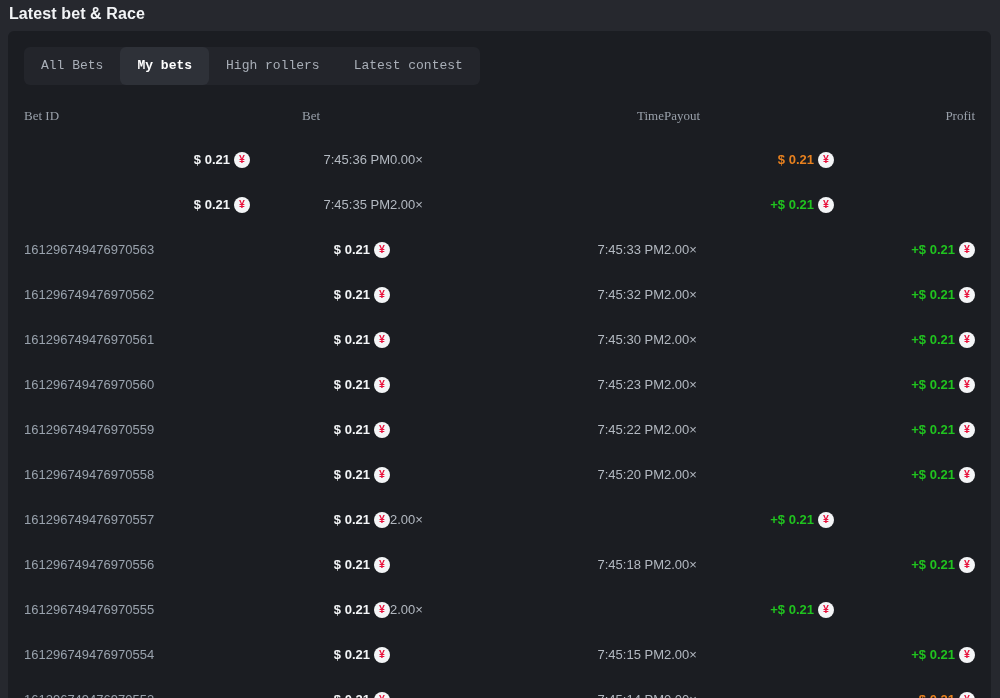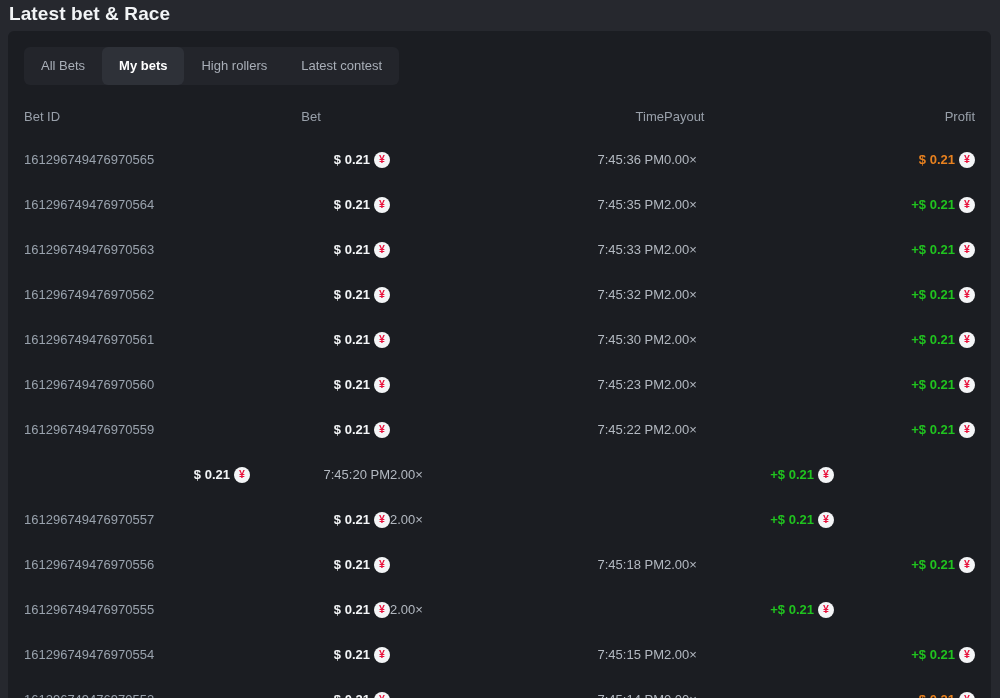--- a/index.html
+++ b/index.html
@@ -16,7 +16,7 @@
     padding: 3px 0 0 9px;
     height: 22px;
     line-height: 22px;
-    font-size: 19px;
+    font-size: 16px;
     font-weight: 700;
     color: #f2f4f6;
     letter-spacing: 0.1px;

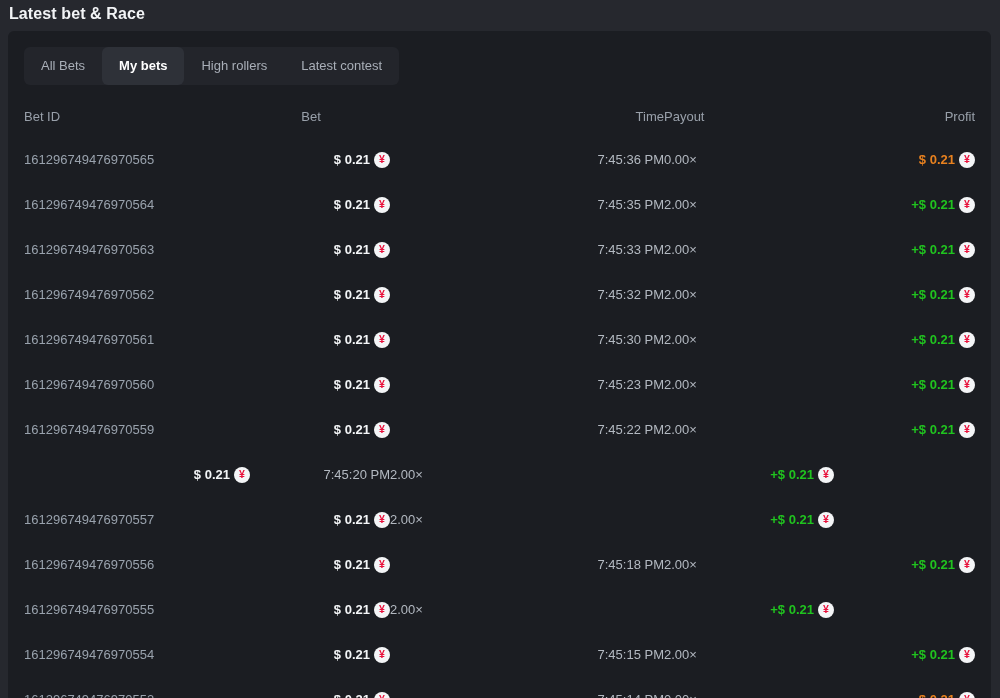--- a/index.html
+++ b/index.html
@@ -42,7 +42,7 @@
     outline: none;
     background: transparent;
     color: #a9afb8;
-    font-family: Liberation Sans, sans-serif;
+    font-family: Liberation Mono, monospace;
     font-size: 13px;
     padding: 0 17px;
     line-height: 38px;

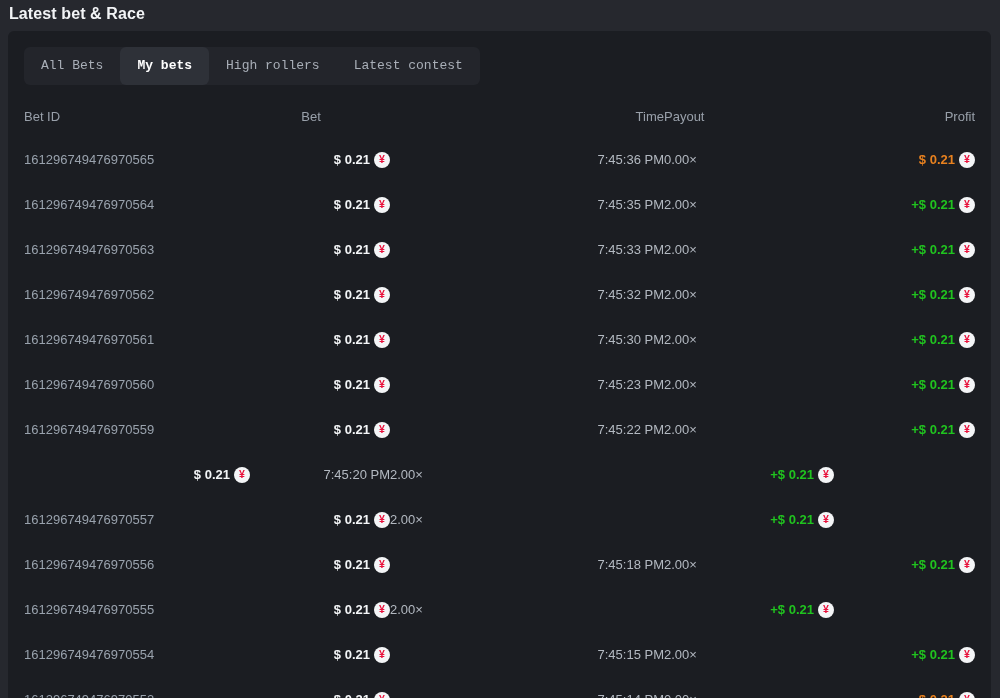--- a/index.html
+++ b/index.html
@@ -65,6 +65,7 @@
   .thead {
     height: 42px;
     color: #99a0aa;
+    font-family: Liberation Serif, serif;
   }
   .row { height: 45px; }
   .cell { white-space: nowrap; }

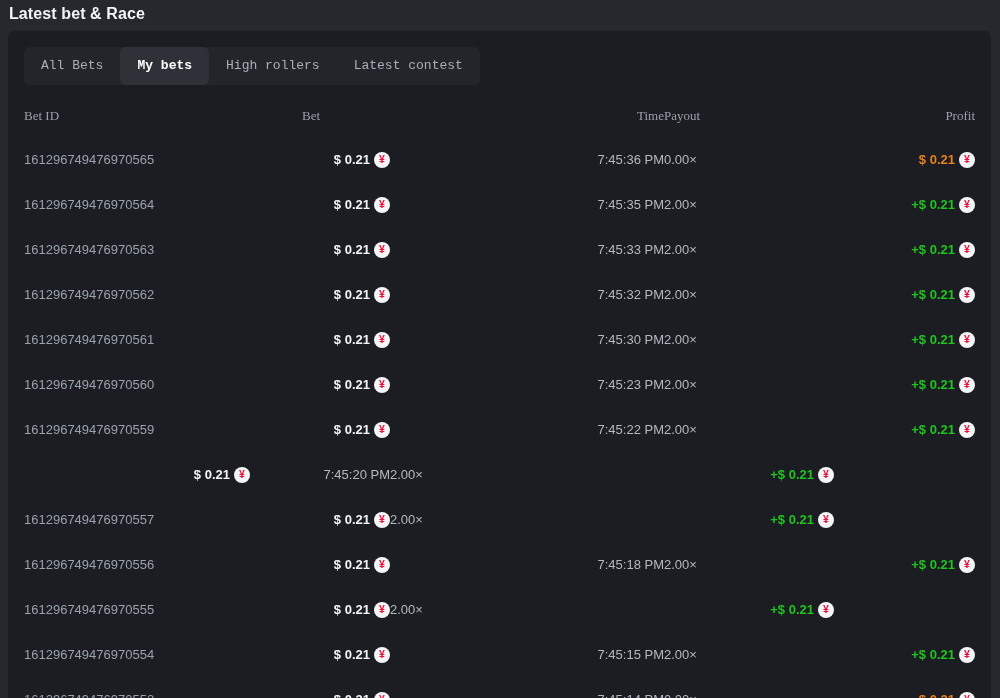--- a/index.html
+++ b/index.html
@@ -129,7 +129,6 @@
     </div>
     <div id="rows">
   <div class="row">
-    <div class="cell c-id">161296749476970565</div>
     <div class="cell c-bet">
       <span class="val">$ 0.21</span>
       <span class="coin">

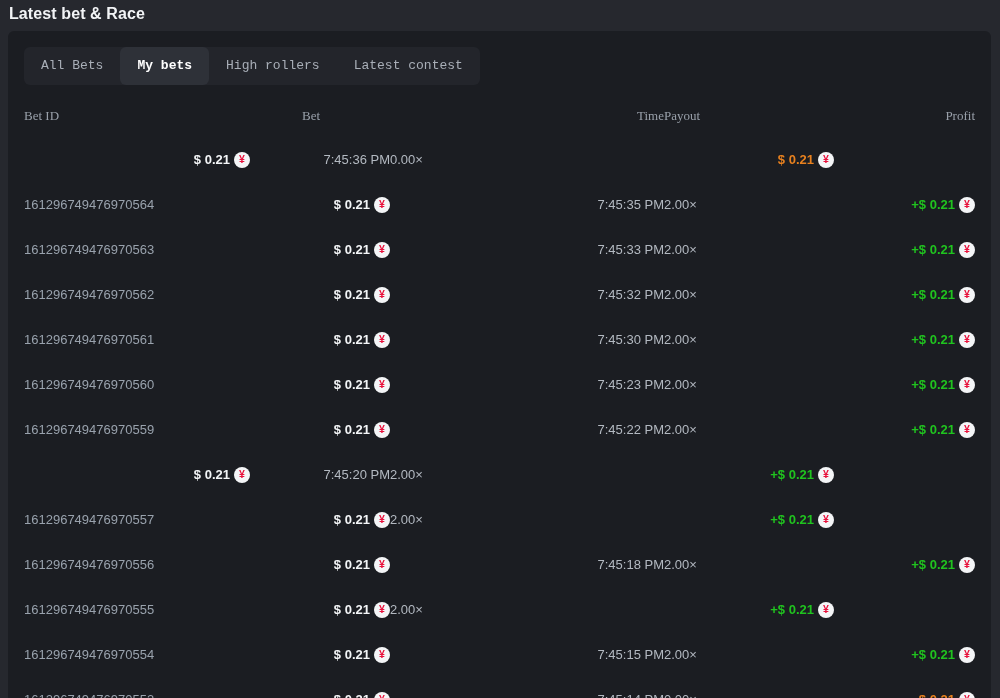--- a/index.html
+++ b/index.html
@@ -146,7 +146,6 @@
   </div>
 
   <div class="row">
-    <div class="cell c-id">161296749476970564</div>
     <div class="cell c-bet">
       <span class="val">$ 0.21</span>
       <span class="coin">

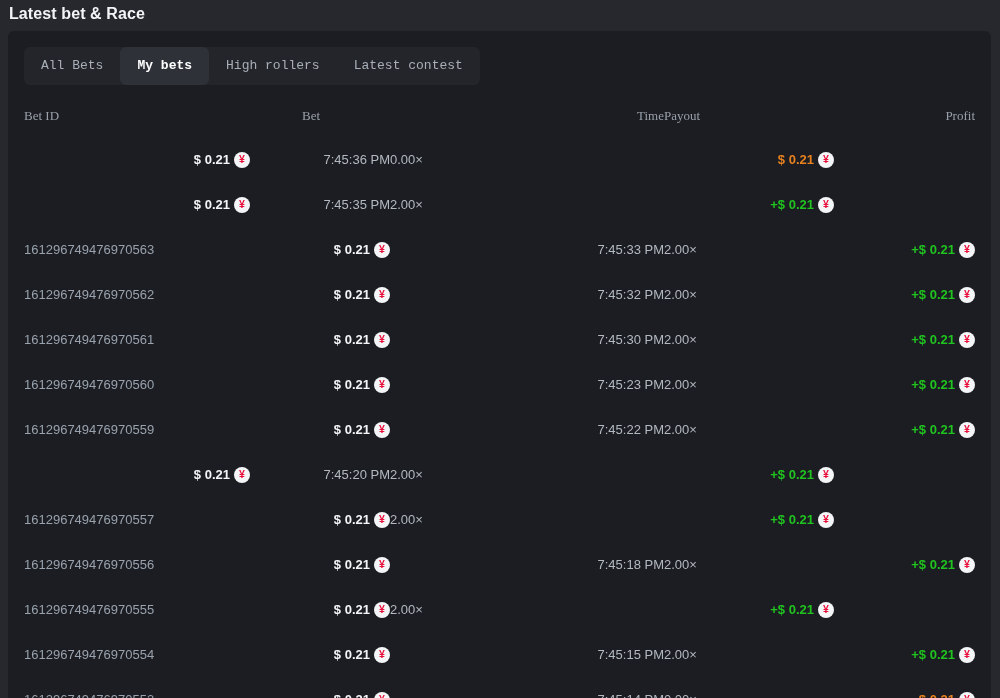--- a/index.html
+++ b/index.html
@@ -253,6 +253,7 @@
   </div>
 
   <div class="row">
+    <div class="cell c-id">161296749476970558</div>
     <div class="cell c-bet">
       <span class="val">$ 0.21</span>
       <span class="coin">

